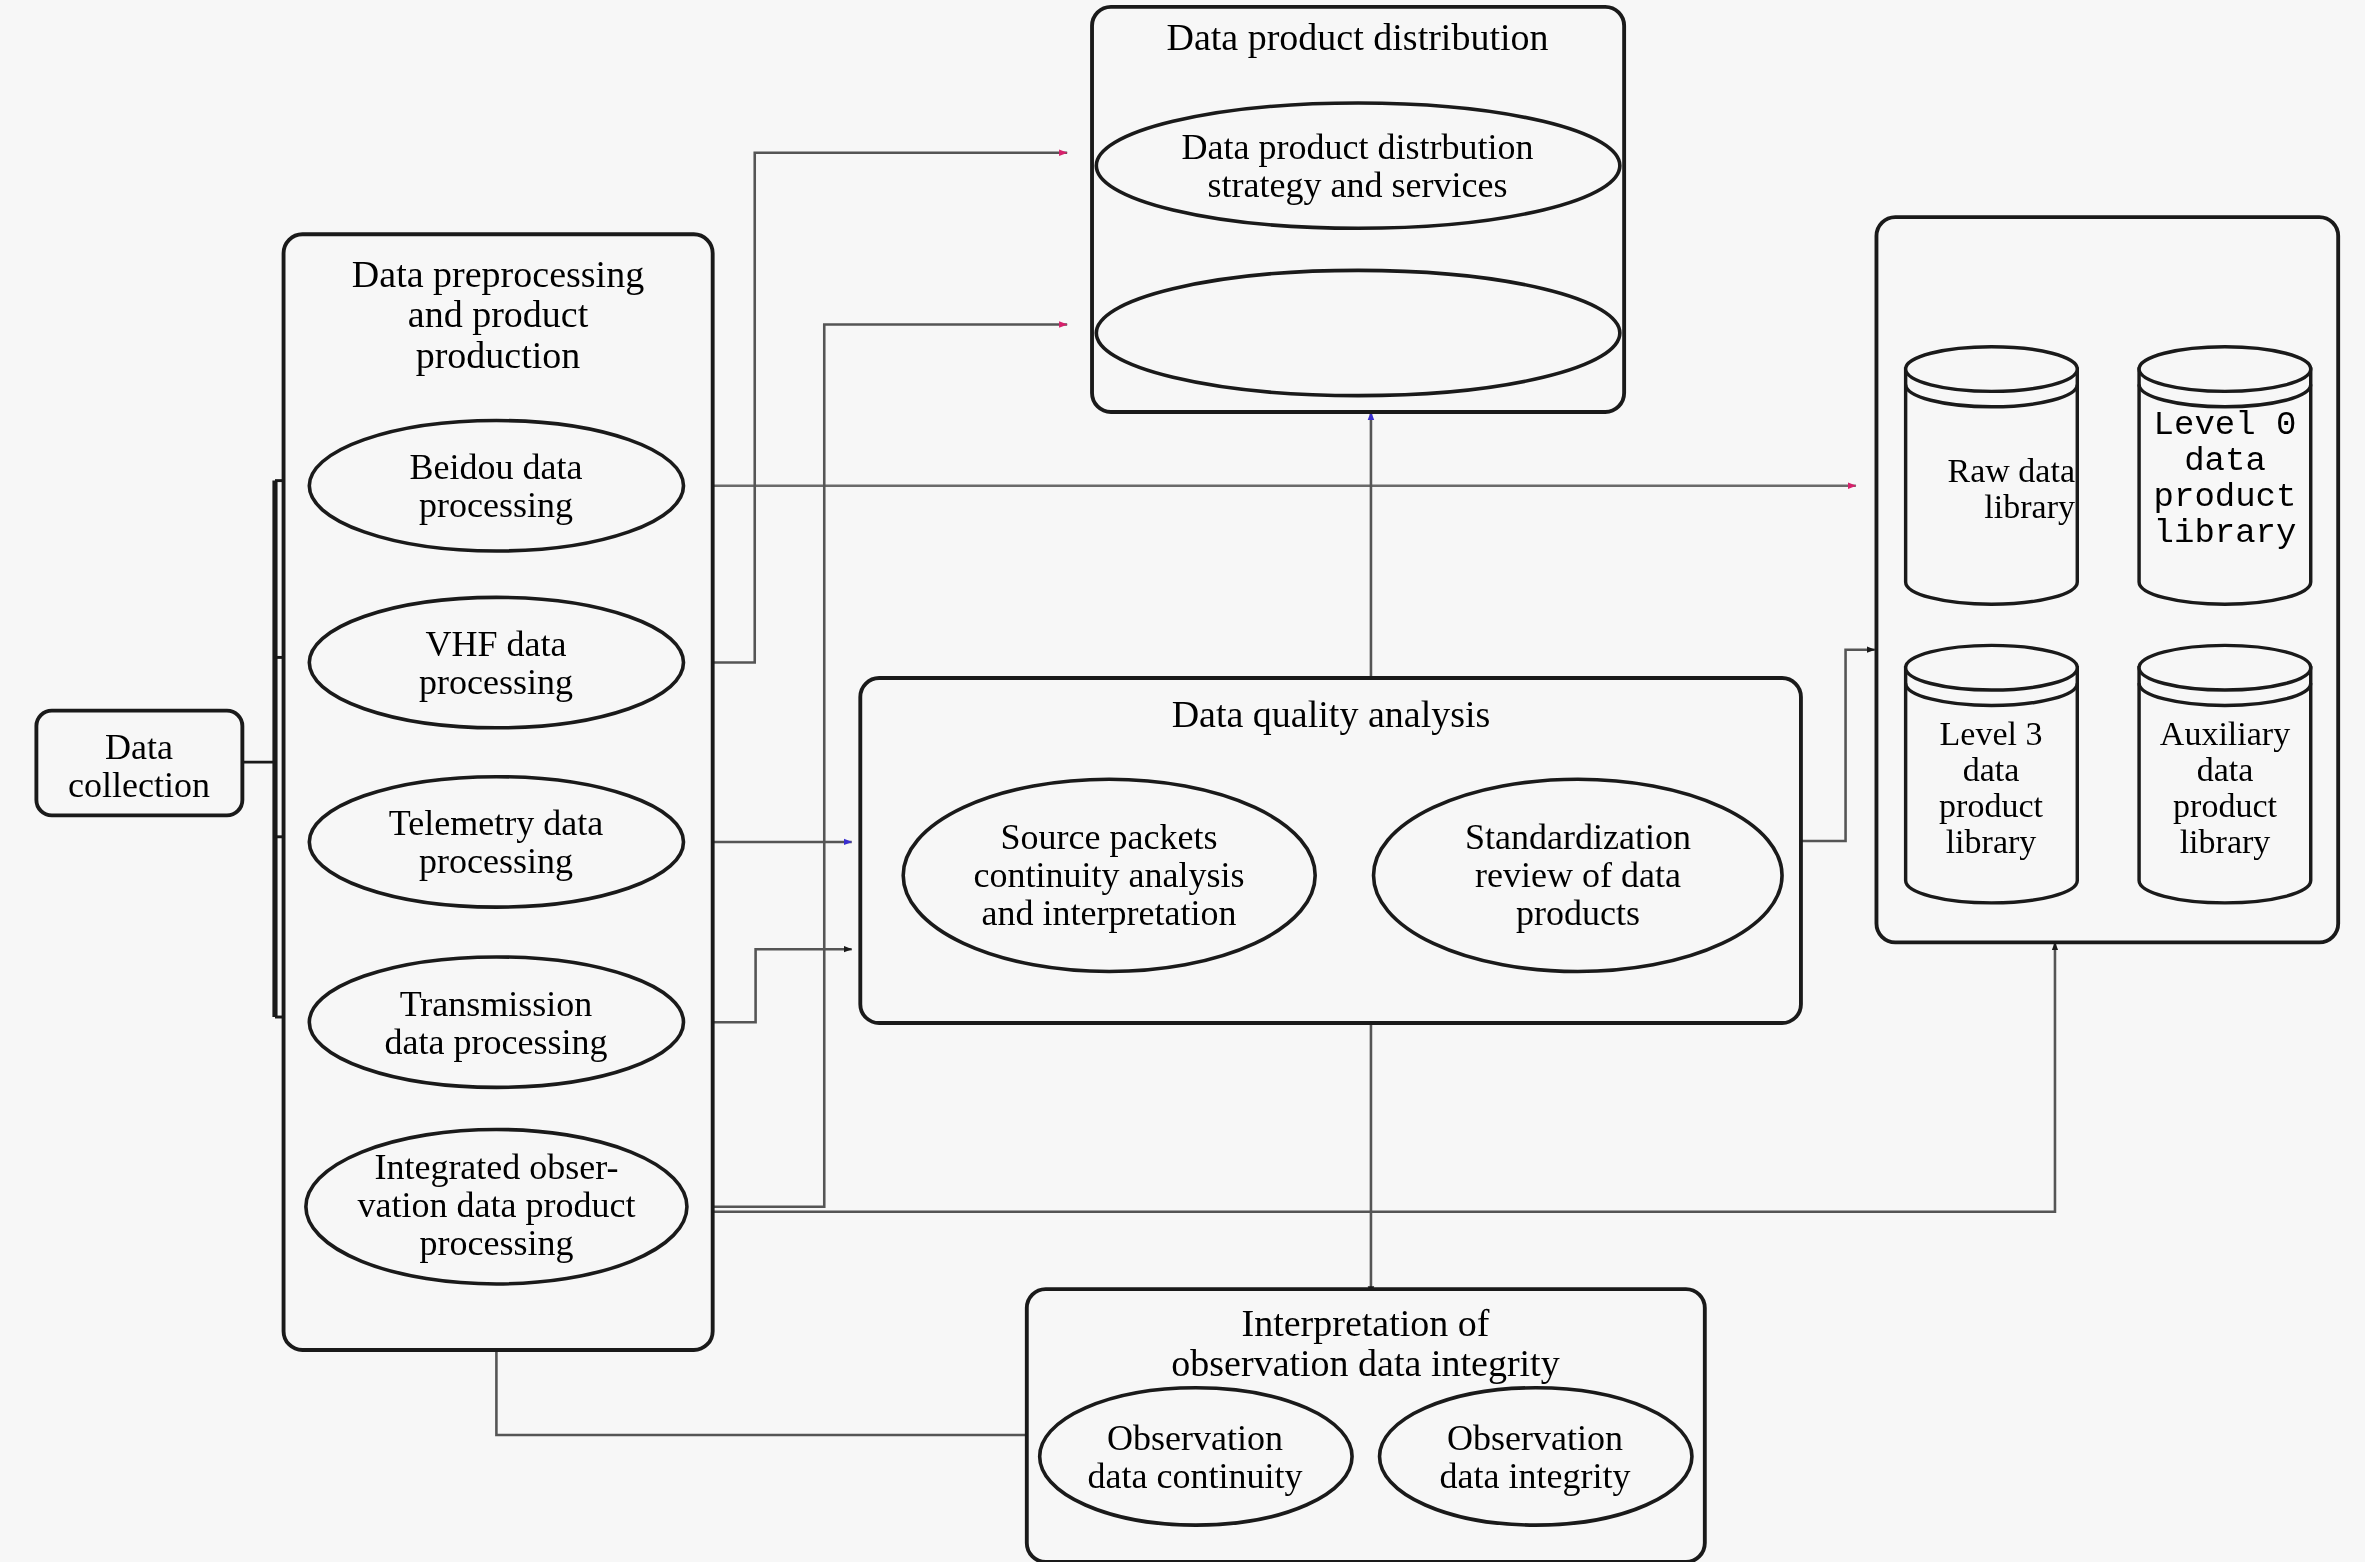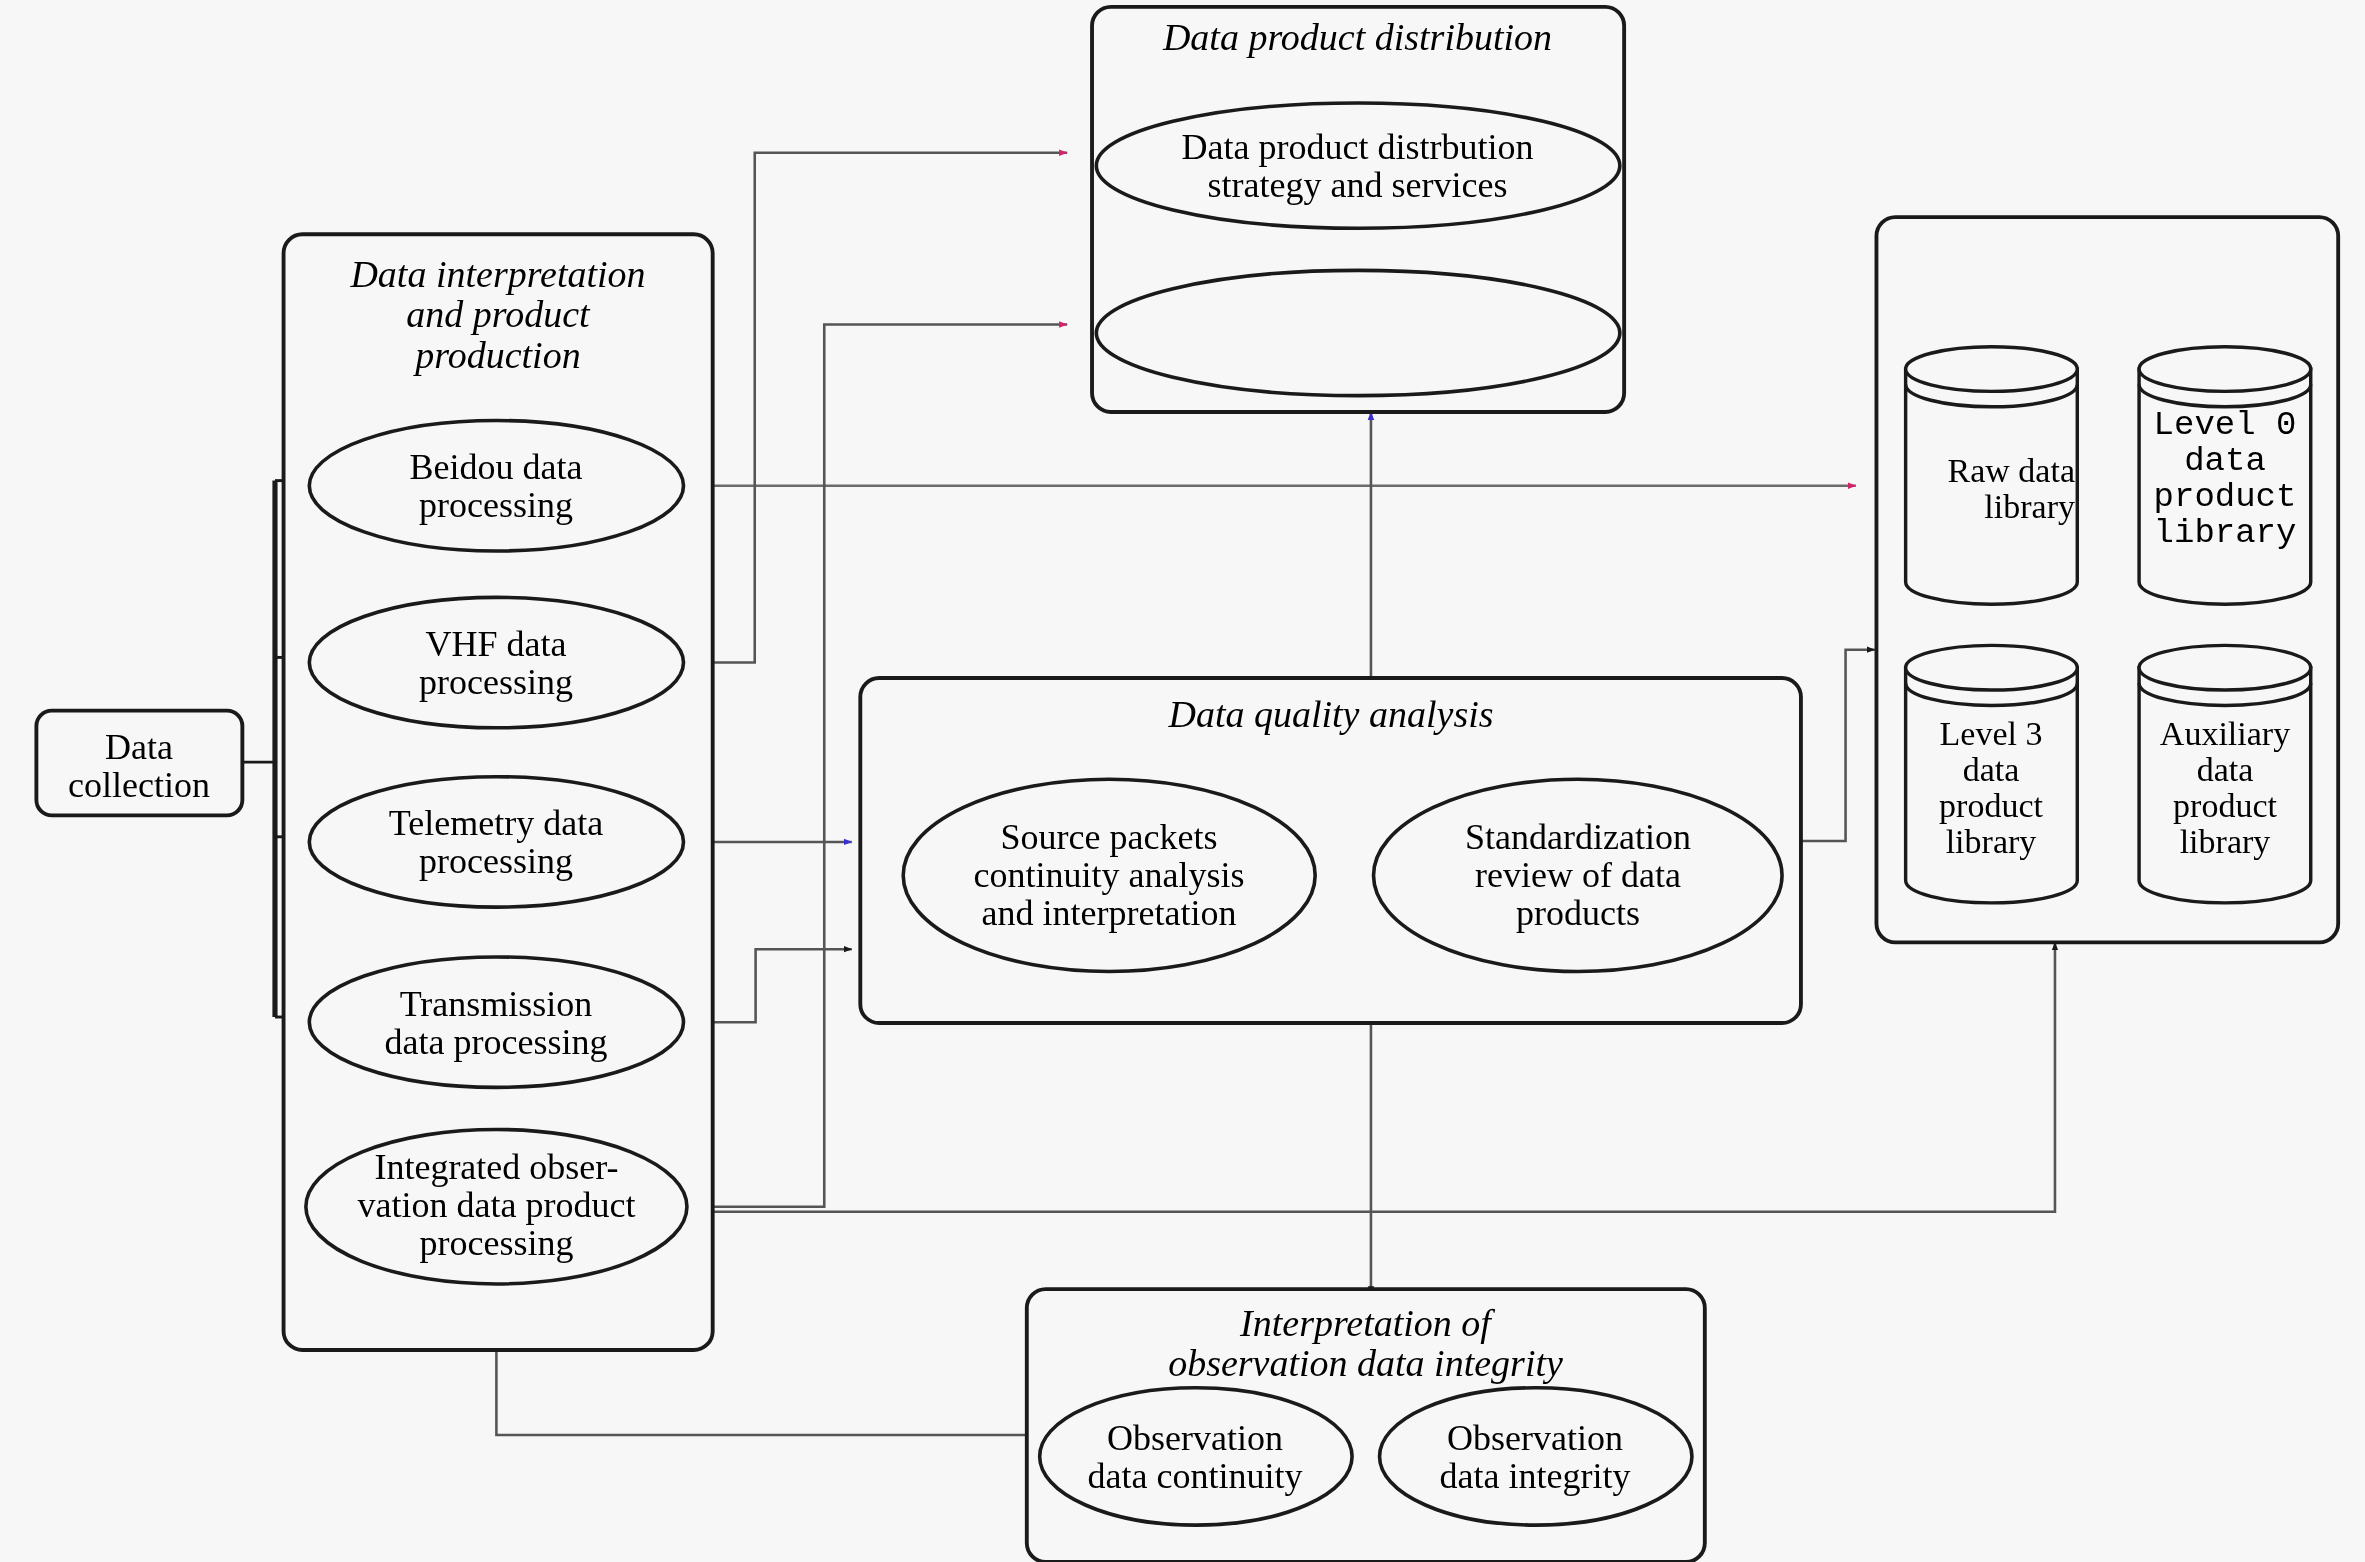--- a/index.html
+++ b/index.html
@@ -32,7 +32,7 @@
     pointer-events: none;
     font-family: "Liberation Serif", "DejaVu Serif", serif;
   }
-  .panel-title { font-size: 38px; font-style: italic; }
+  .panel-title { font-size: 38px; }
   .node-label  { font-size: 36px; }
   .db-label    { font-size: 34px; }
   .box-label   { font-size: 36px; }

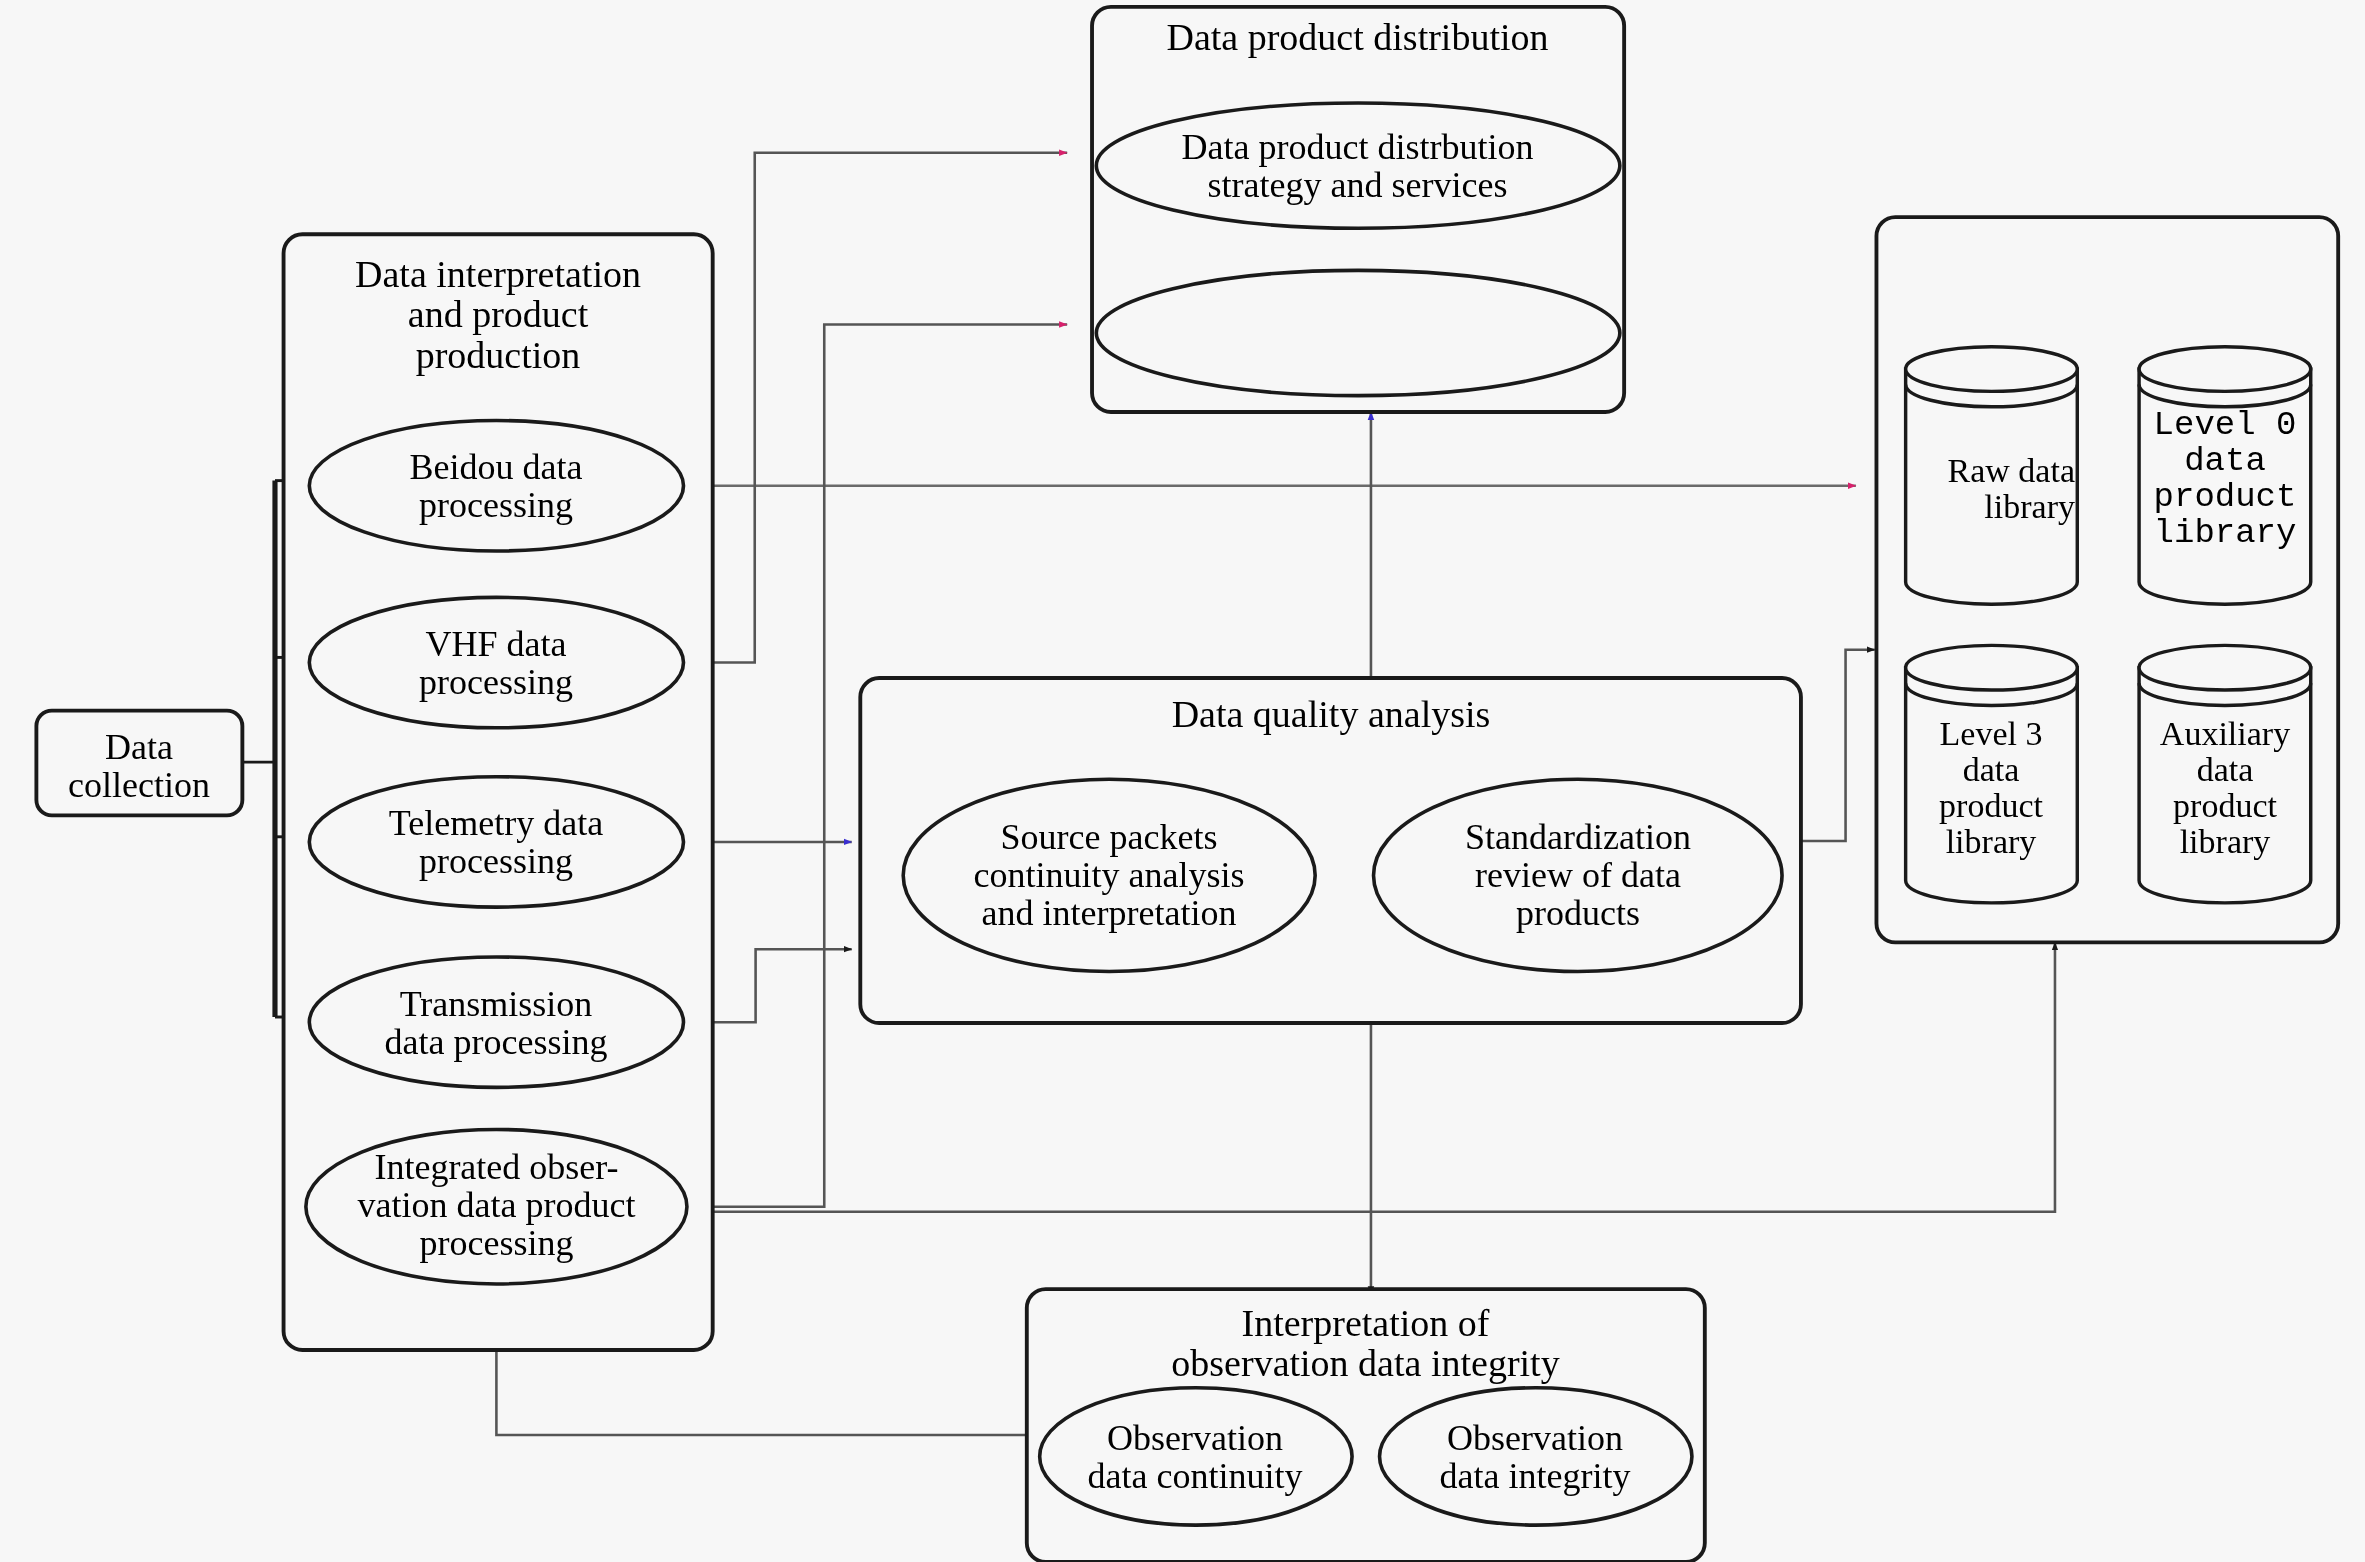--- a/index.html
+++ b/index.html
@@ -156,7 +156,7 @@
   <div class="lbl box-label" style="left:36px; top:728px; width:206px;">Data
 collection</div>
 
-  <div class="lbl panel-title" style="left:292px; top:254px; width:412px;">Data interpretation
+  <div class="lbl panel-title" style="left:292px; top:254px; width:412px;">Data preprocessing
 and product
 production</div>
 

